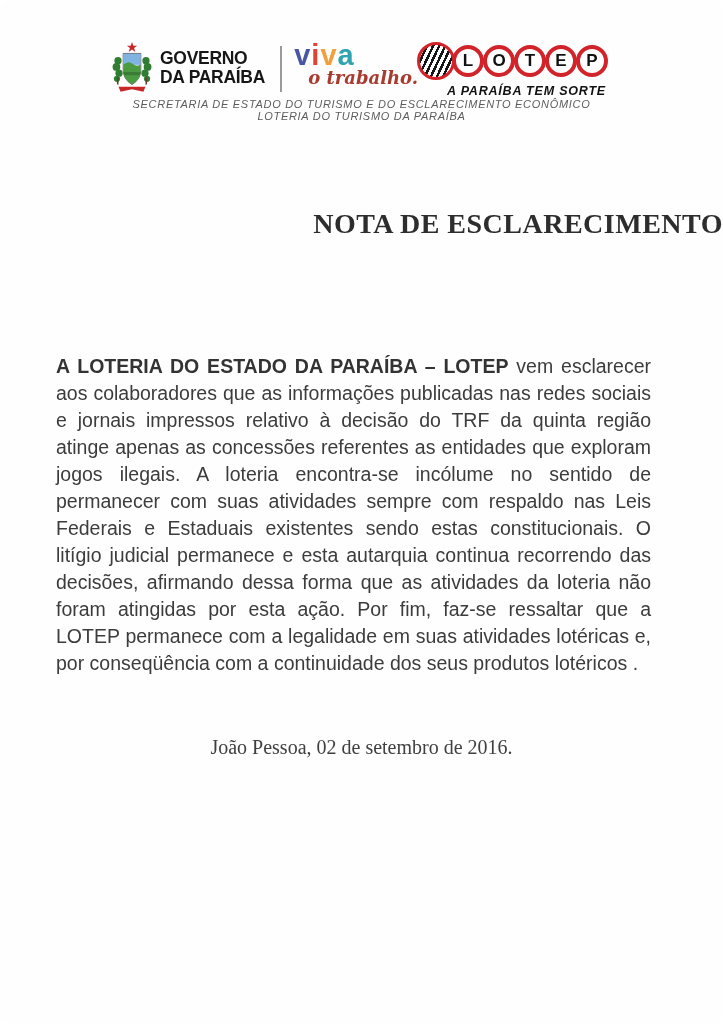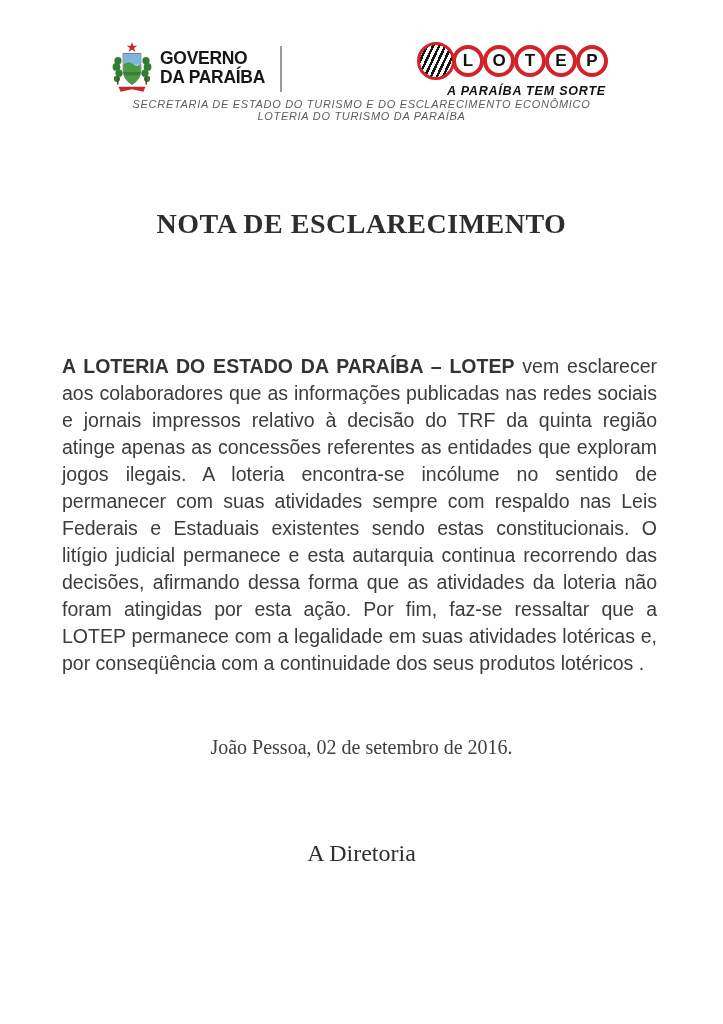--- a/index.html
+++ b/index.html
@@ -142,6 +142,10 @@
 
     <div class="divider"></div>
 
+    <div class="viva-block">
+      <div class="viva-word"><span class="viva-l1">v</span><span class="viva-l2">i</span><span class="viva-l3">v</span><span class="viva-l4">a</span></div>
+      <p class="viva-tag">o trabalho.</p>
+    </div>
   </div>
 
   <div class="lotep-group">

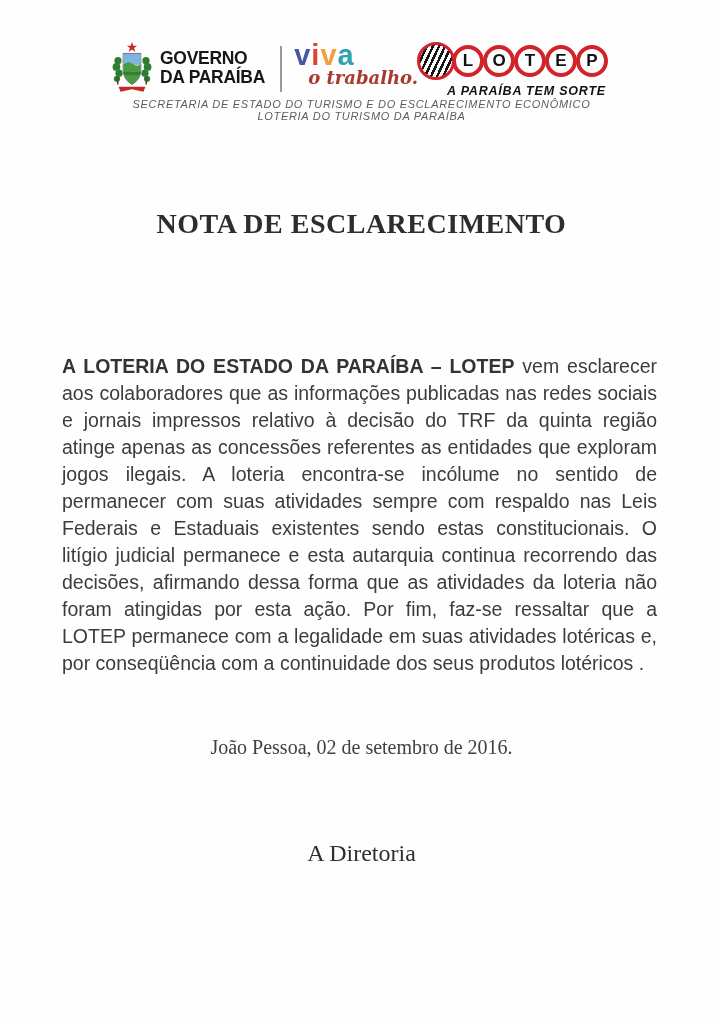--- a/index.html
+++ b/index.html
@@ -74,7 +74,7 @@
   
   .doc-title {
     position:absolute; top:208px; left:0; width:100%;
-    text-align:center;
+    text-align:right;
     font-family:"Liberation Serif", serif; font-weight:bold;
     font-size:28px; color:#2d2d2d; letter-spacing:0.5px;
   }

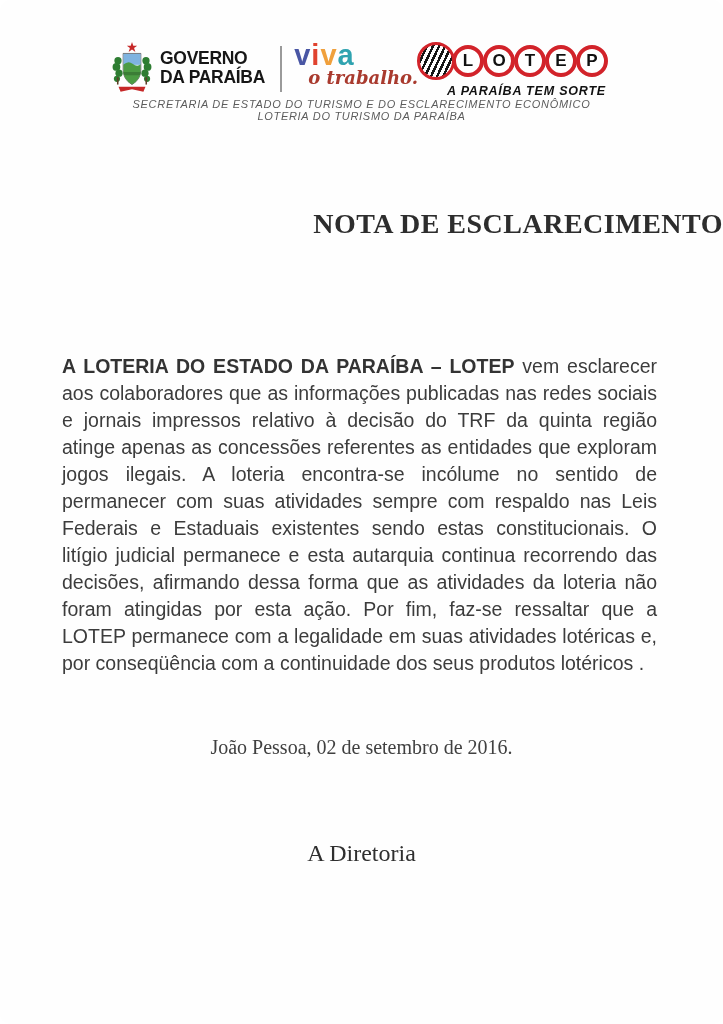--- a/index.html
+++ b/index.html
@@ -79,7 +79,7 @@
     font-size:28px; color:#2d2d2d; letter-spacing:0.5px;
   }
   .doc-body {
-    position:absolute; top:333px; left:62px; width:595px;
+    position:absolute; top:333px; left:56px; width:595px;
     font-size:19.5px; line-height:27px; text-align:justify;
     color:#3c3c3c;
   }

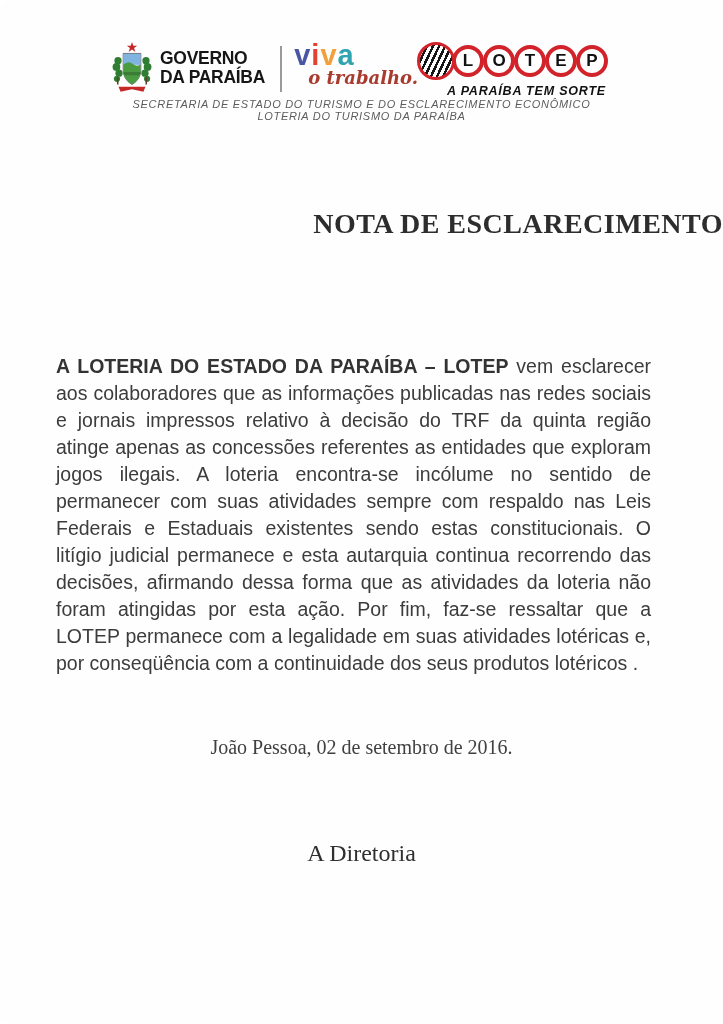--- a/index.html
+++ b/index.html
@@ -171,7 +171,6 @@
 
   <div class="doc-date">João Pessoa, 02 de setembro de 2016.</div>
 
-  <div class="doc-signature">A Diretoria</div>
 
 </div>
 

